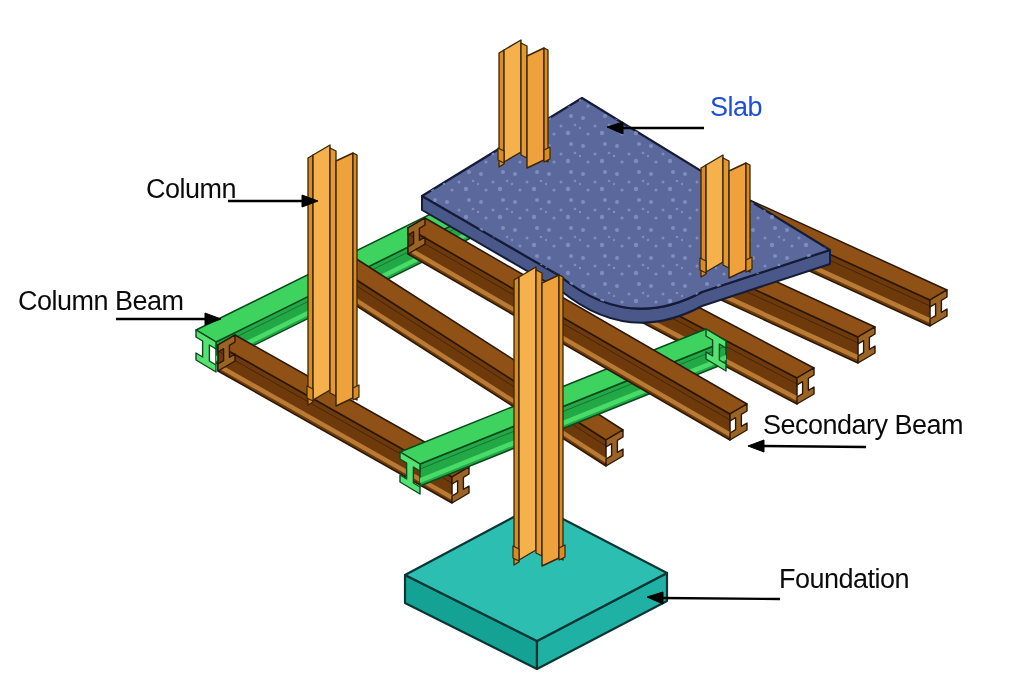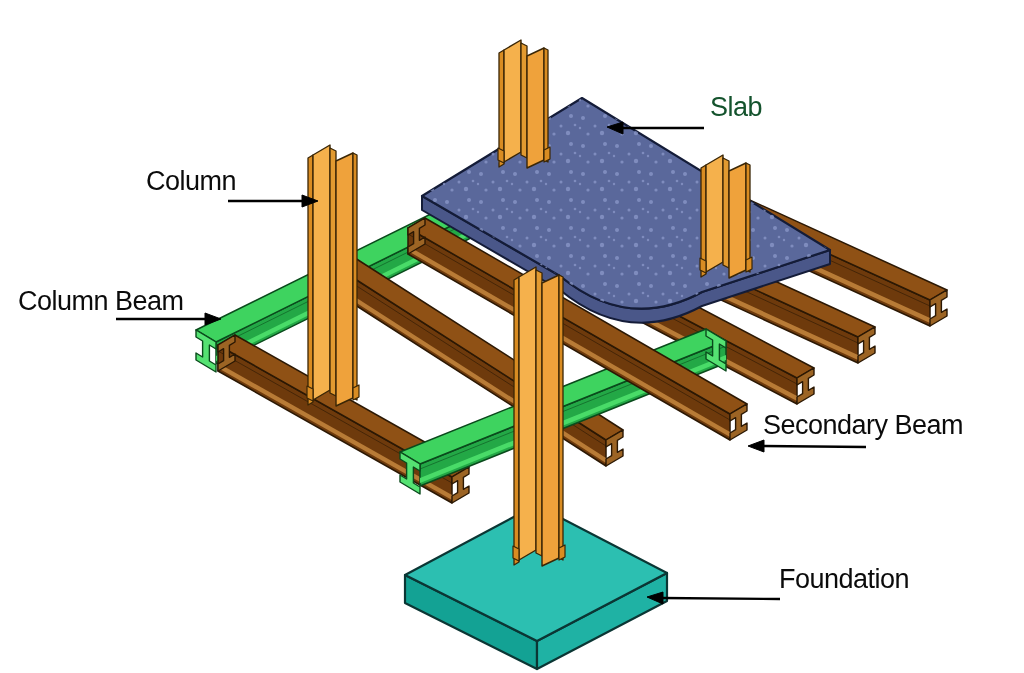--- a/index.html
+++ b/index.html
@@ -166,7 +166,7 @@
     </svg>
 
   <div class="diagram-label" id="label-column" style="color: rgb(11, 11, 11);">Column</div>
-  <div class="diagram-label" id="label-slab" style="color: #14532d;">Slab</div>
+  <div class="diagram-label" id="label-slab" style="color: #1d4ed8;">Slab</div>
   <div class="diagram-label" id="label-primary" style="color: rgb(11, 11, 11);">Column Beam</div>
   <div class="diagram-label" id="label-foundation" style="color: rgb(11, 11, 11);">Foundation</div>
   <div class="diagram-label" id="label-secondary" style="color: rgb(11, 11, 11);">Secondary Beam</div>

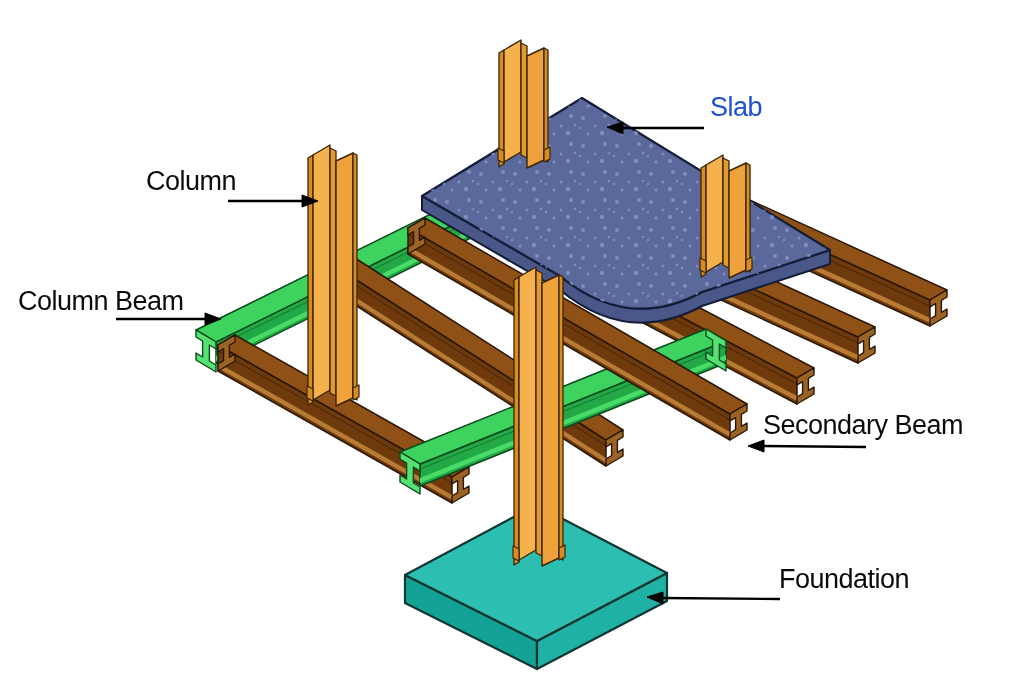--- a/index.html
+++ b/index.html
@@ -12,7 +12,7 @@
     position:absolute;color:#0b0b0b;font-size:27px;line-height:1.1;
     letter-spacing:-0.5px;white-space:nowrap;font-family:"Liberation Sans",sans-serif;
   }
-  #label-column{left:146px;top:167px;}
+  #label-column{left:146px;top:175px;}
   #label-slab{left:710px;top:93px;}
   #label-primary{left:18px;top:287px;}
   #label-secondary{left:763px;top:411px;}

